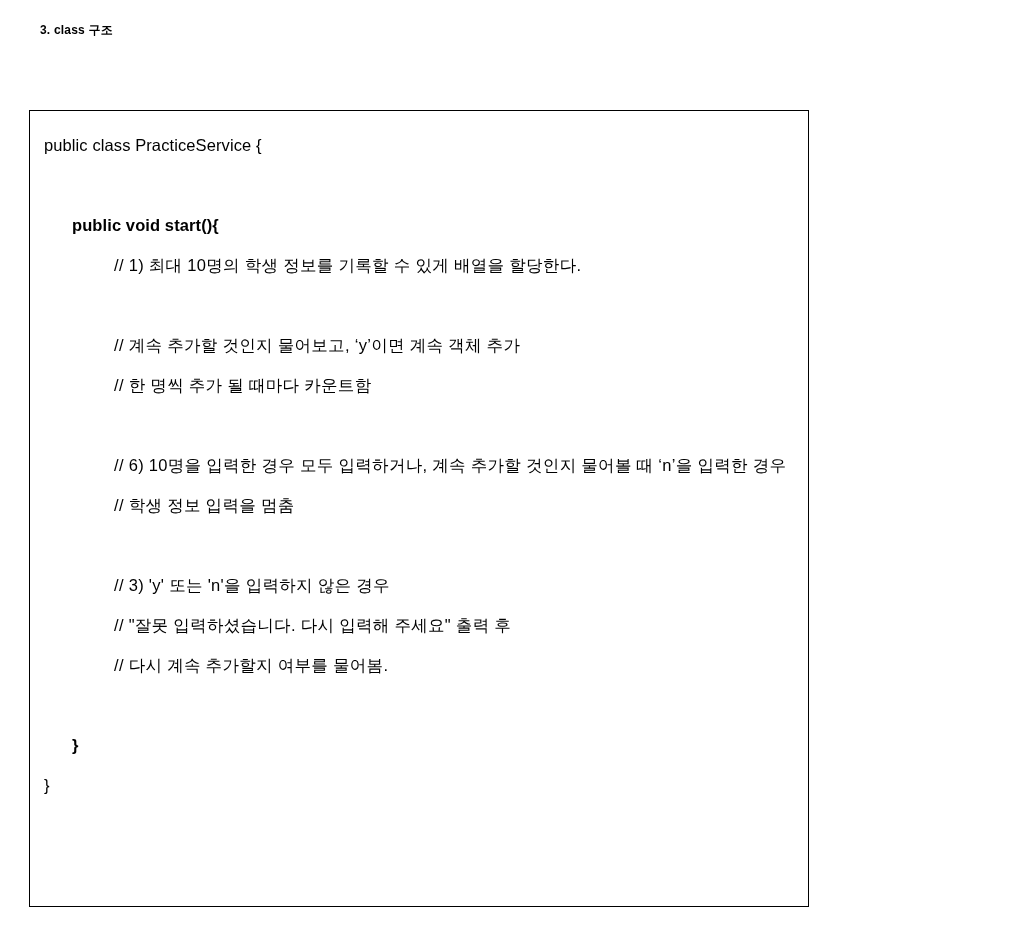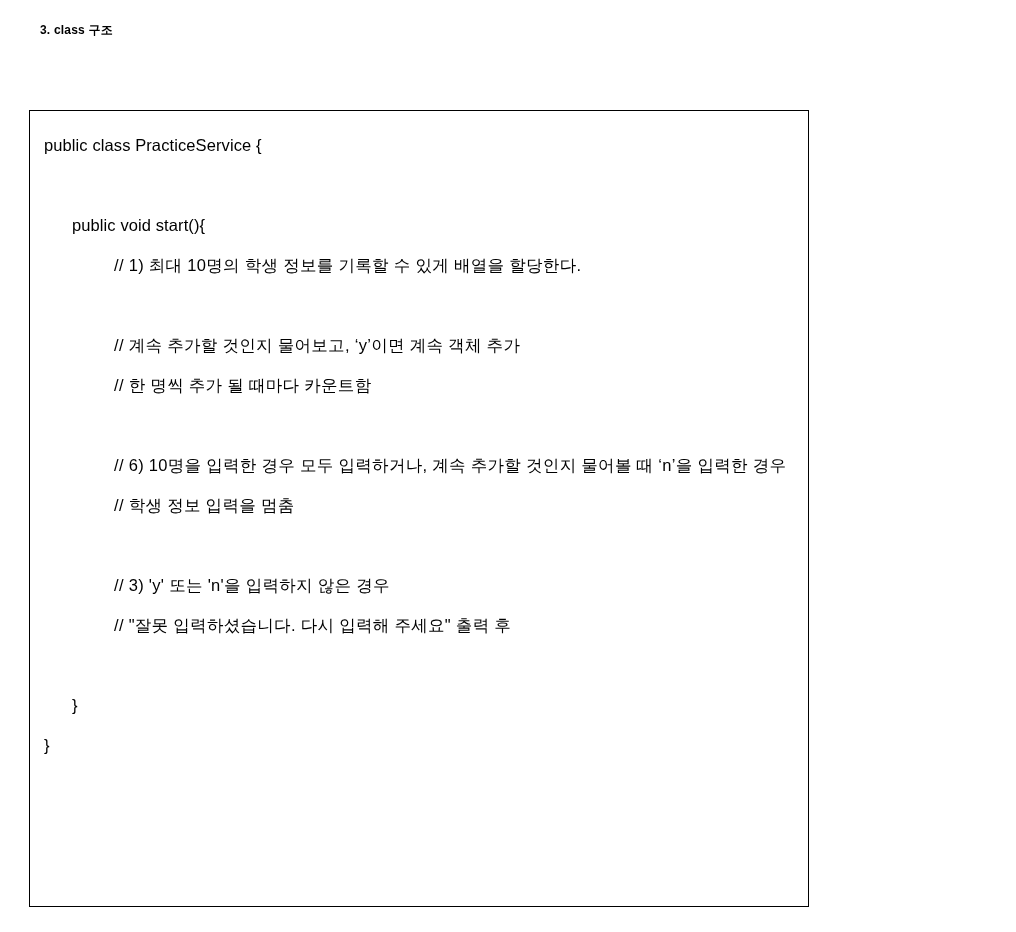--- a/index.html
+++ b/index.html
@@ -58,7 +58,7 @@
     height: 40px;
   }
   .indent-0 { padding-left: 14px; }
-  .indent-1 { padding-left: 42px; }
+  .indent-1 { padding-left: 42px; font-weight: bold; }
   .indent-2 { padding-left: 84px; }
   .line.comment {
     letter-spacing: 0.3px;

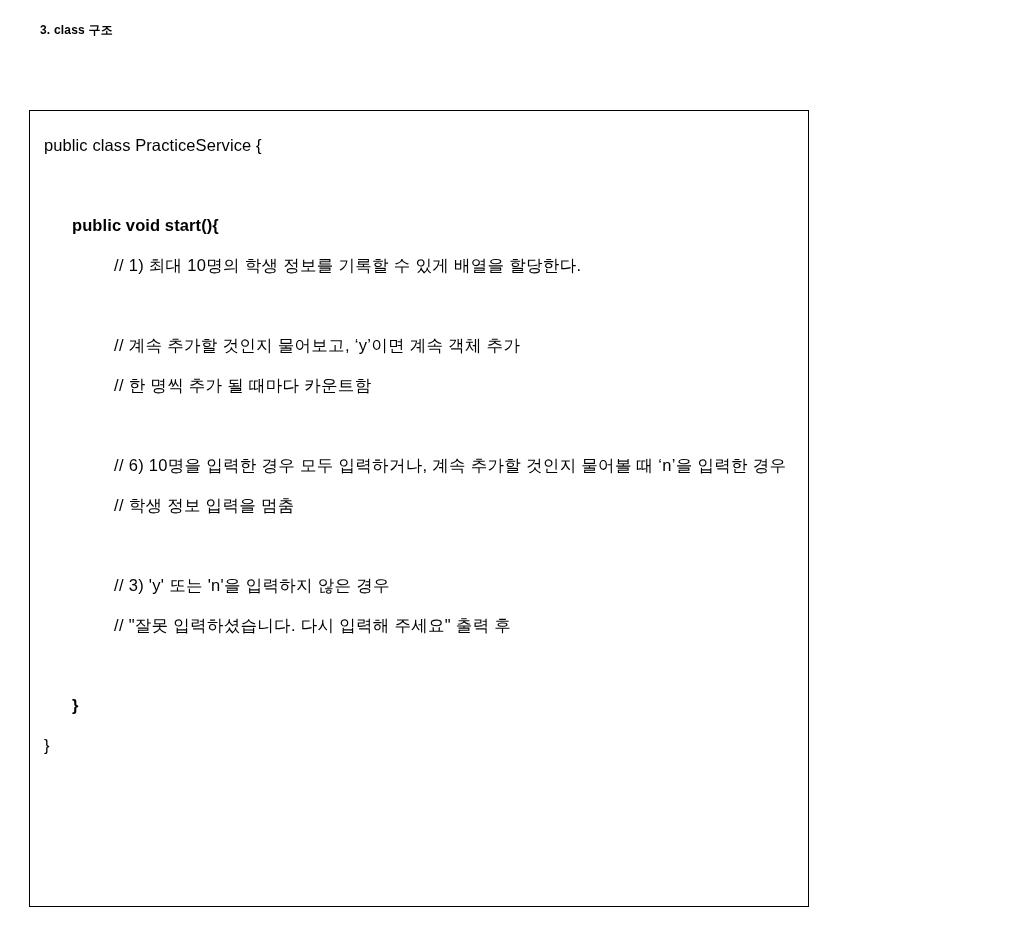--- a/index.html
+++ b/index.html
@@ -86,6 +86,7 @@
         <div class="line indent-0 blank"></div>
         <div class="line indent-2 comment">// 3) 'y' 또는 'n'을 입력하지 않은 경우</div>
         <div class="line indent-2 comment">// "잘못 입력하셨습니다. 다시 입력해 주세요" 출력 후</div>
+        <div class="line indent-2 comment">// 다시 계속 추가할지 여부를 물어봄.</div>
         <div class="line indent-0 blank"></div>
         <div class="line indent-1">}</div>
         <div class="line indent-0">}</div>

